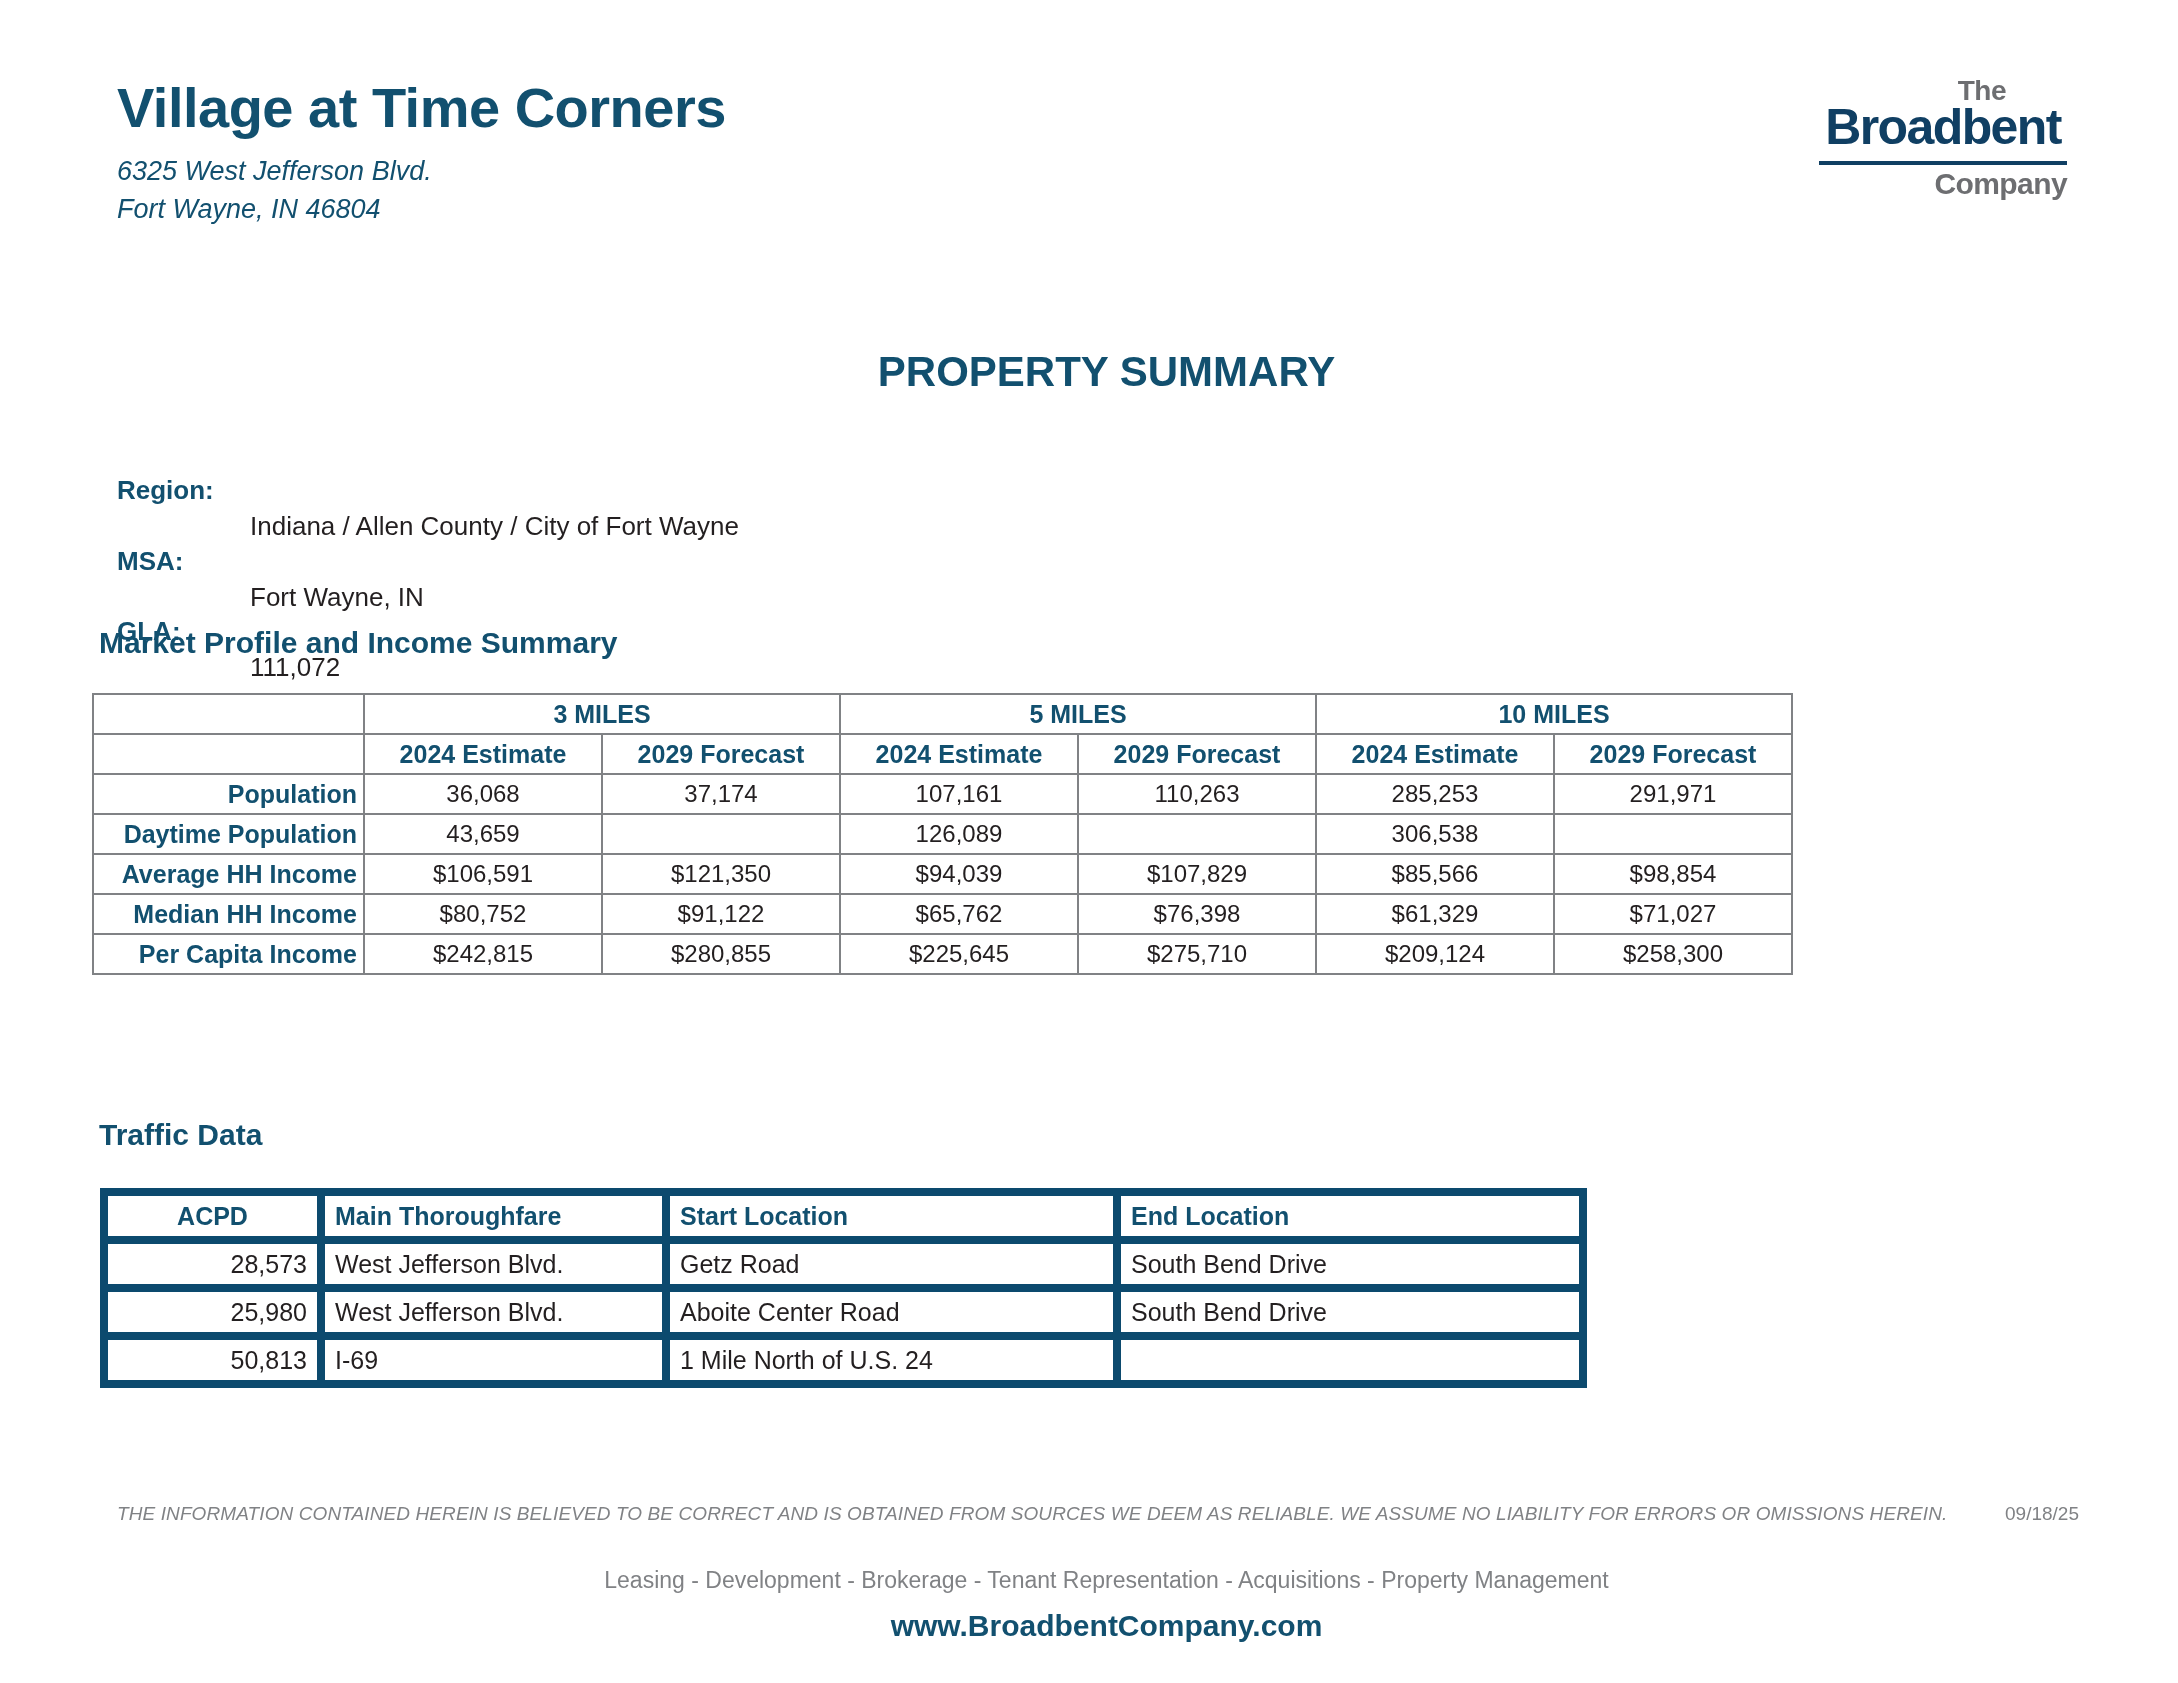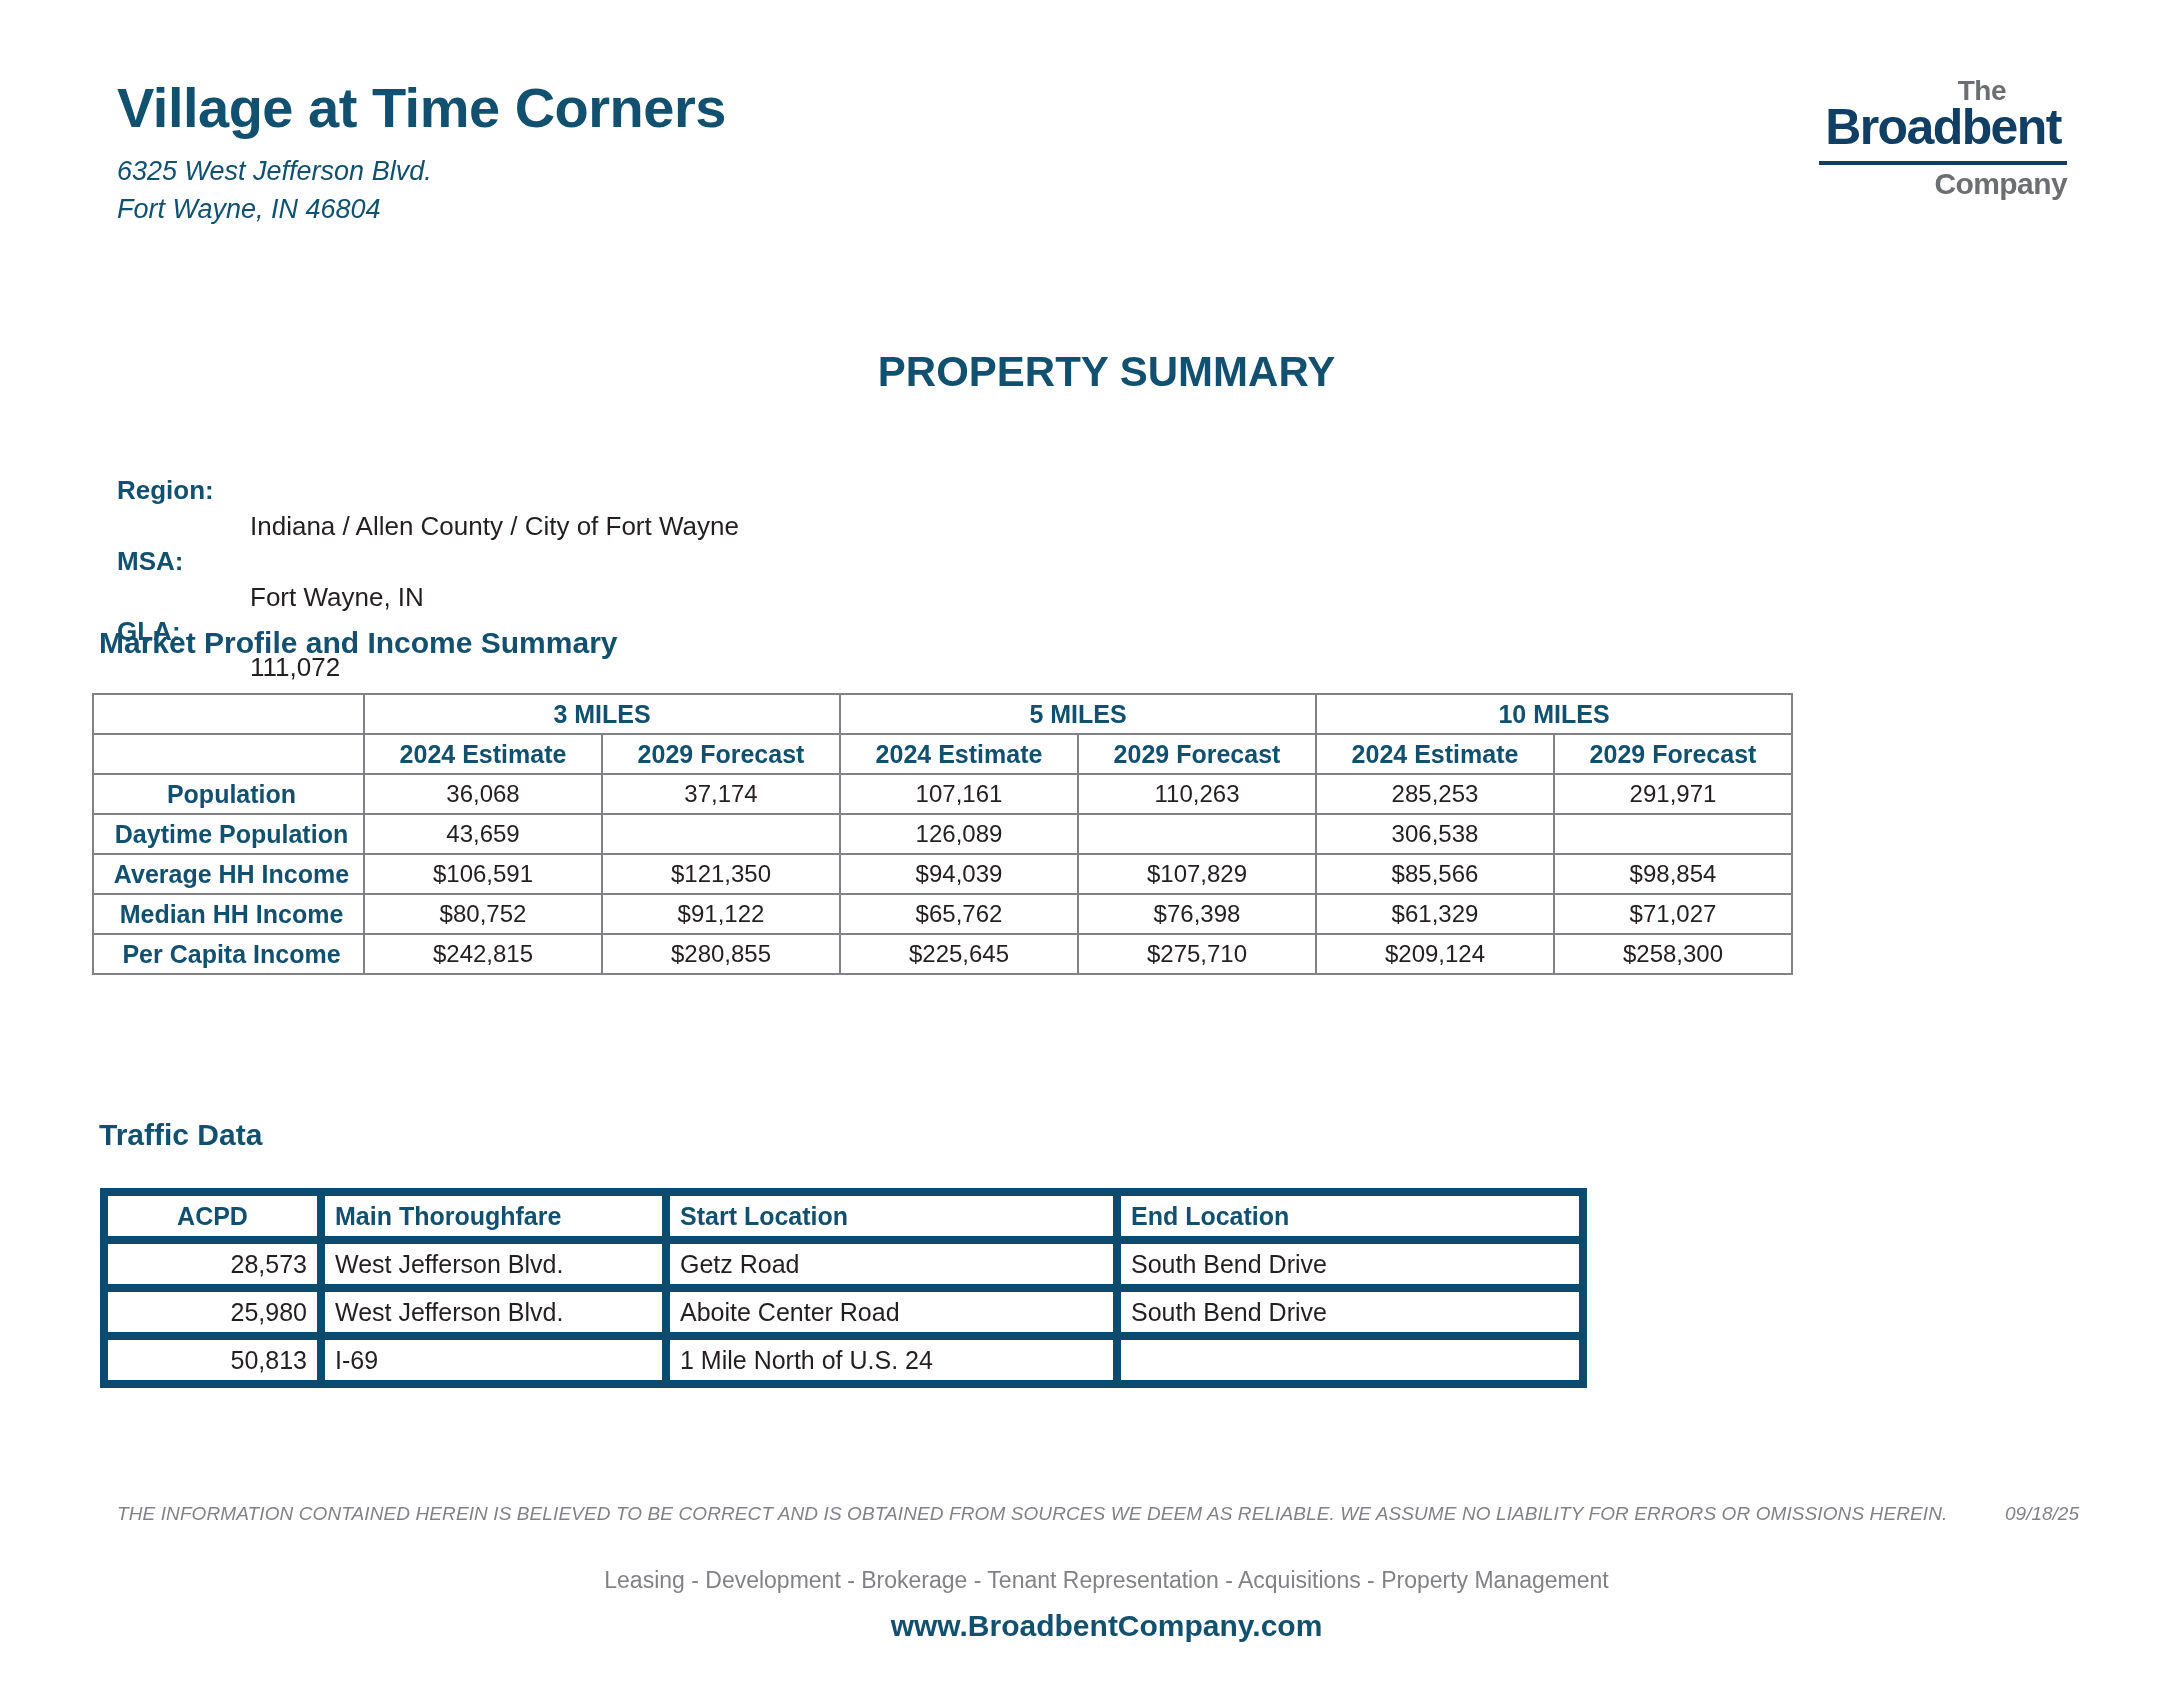--- a/index.html
+++ b/index.html
@@ -154,7 +154,7 @@
     background: #ffffff;
   }
   .mp-table .rowlabel {
-    text-align: center;
+    text-align: right;
     color: #12506f;
     font-weight: bold;
     padding-left: 12px;

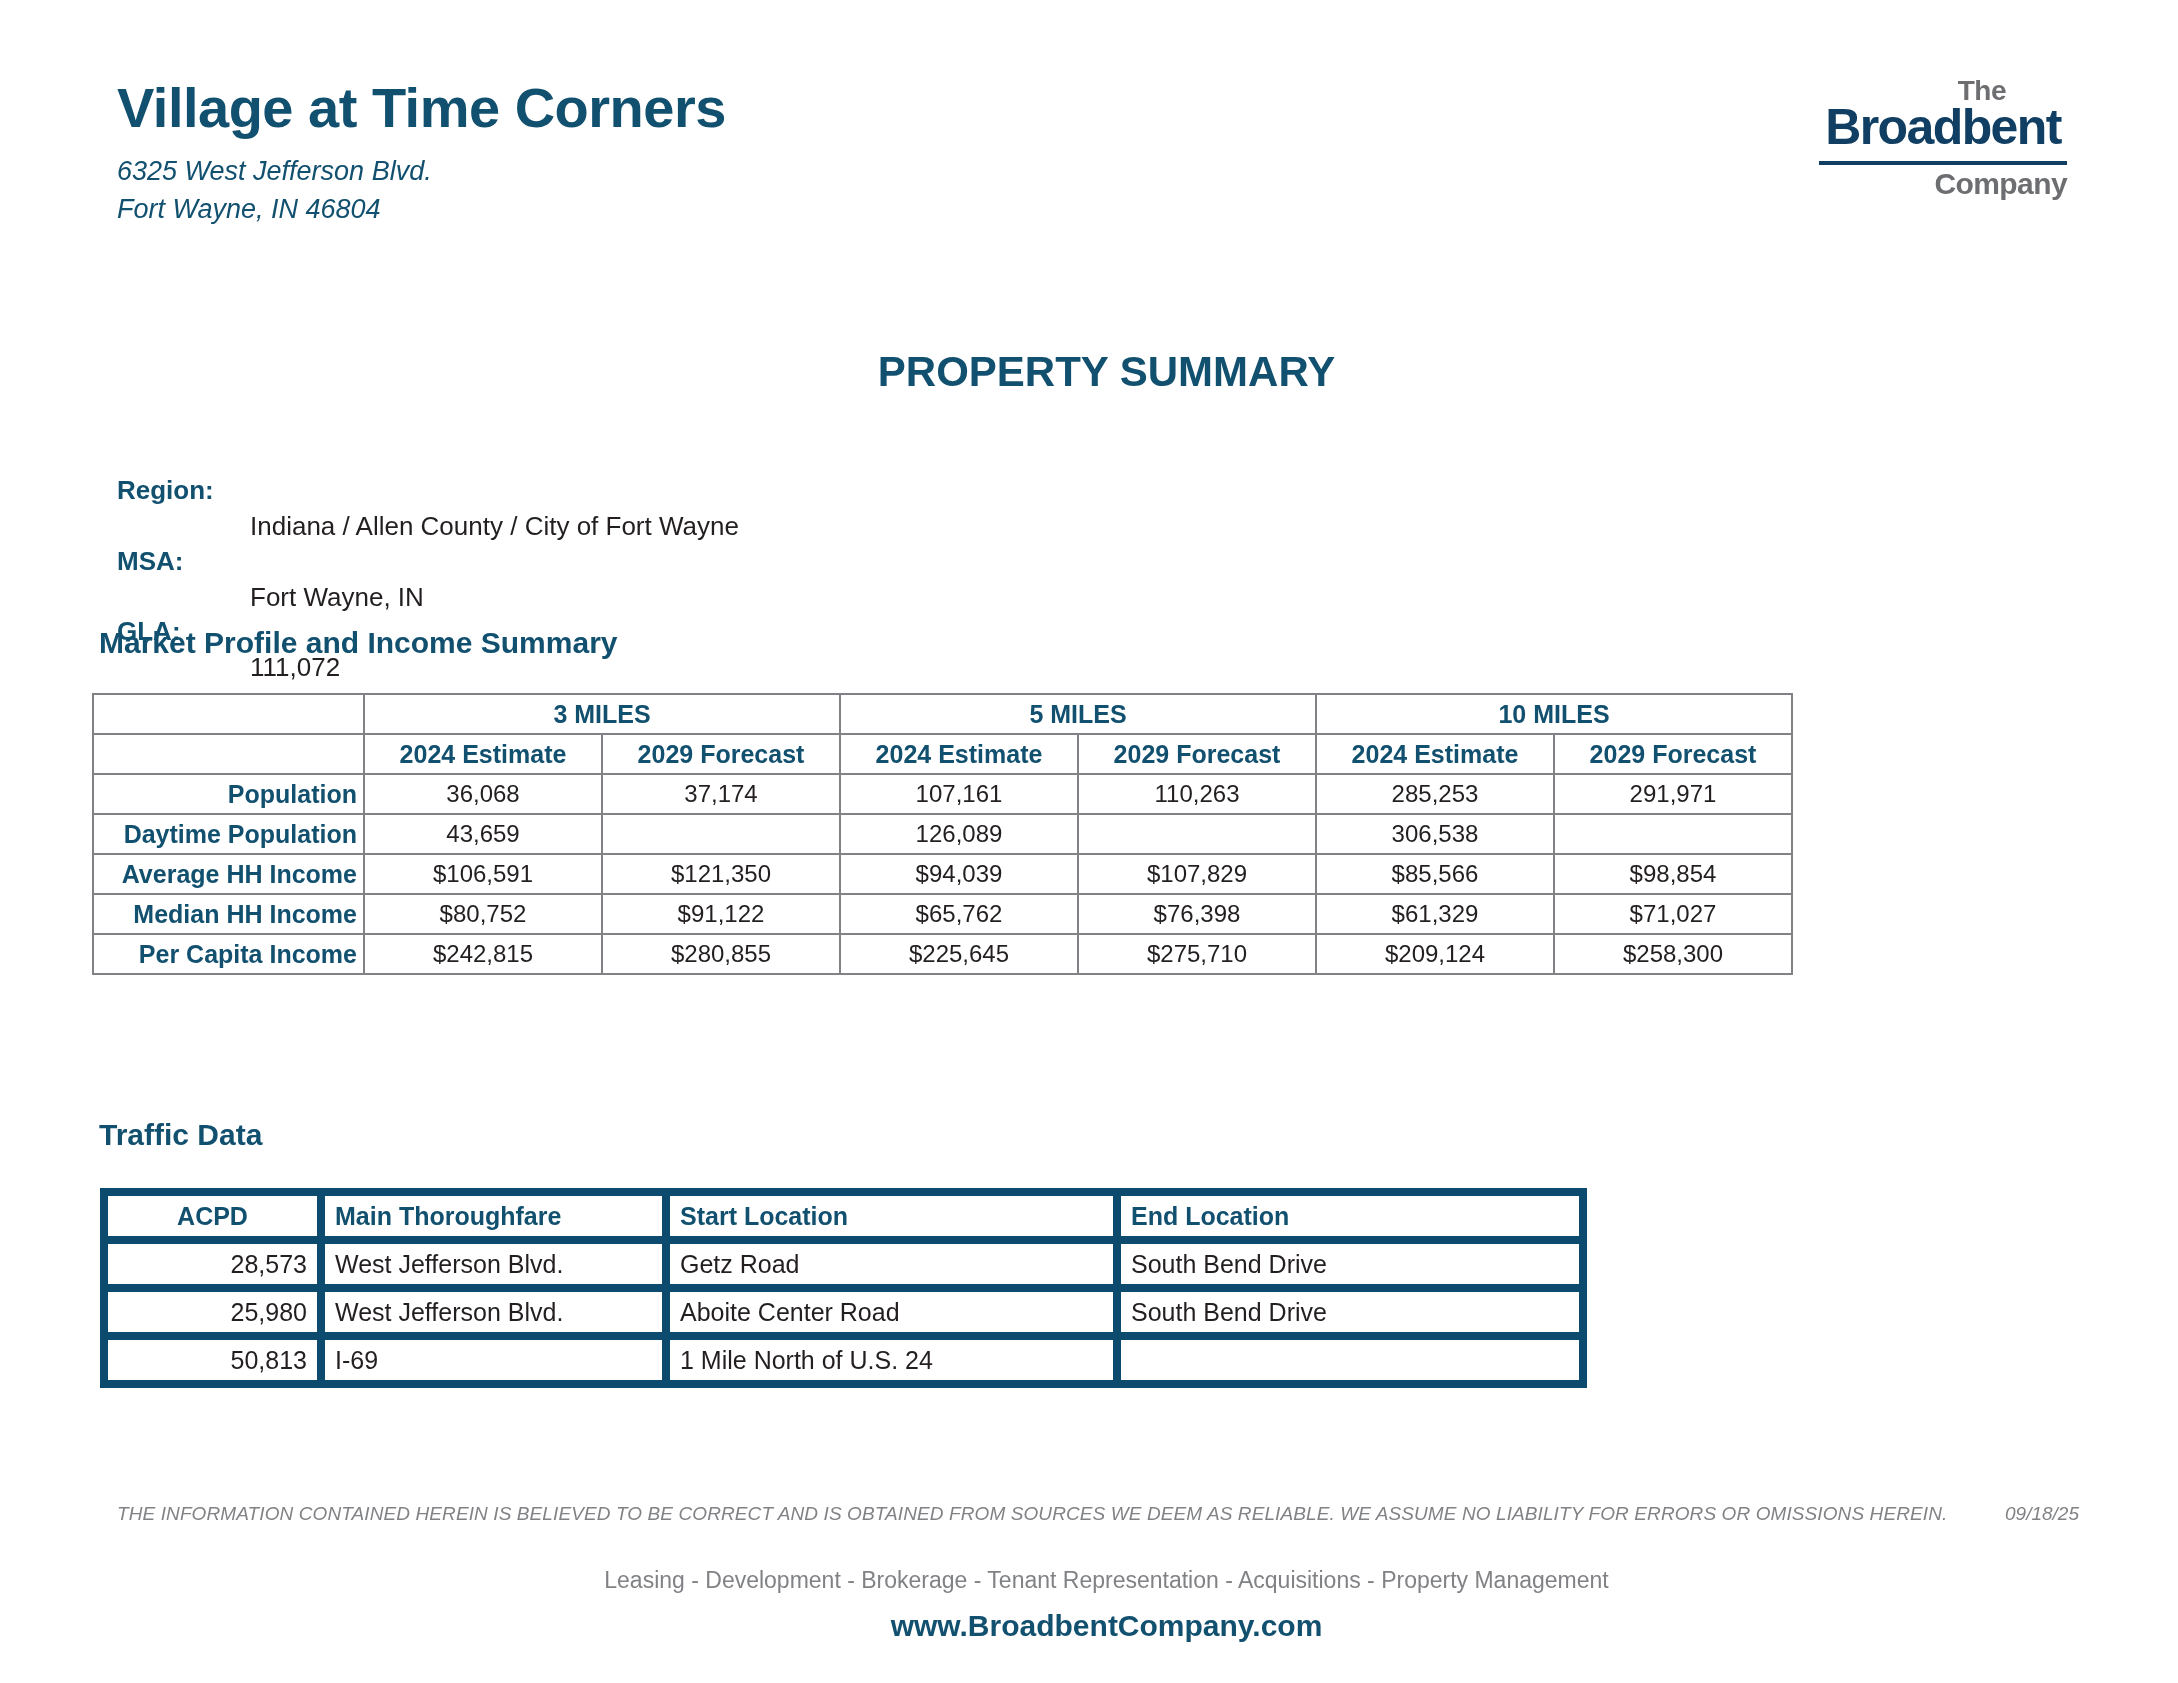--- a/index.html
+++ b/index.html
@@ -209,7 +209,6 @@
     right: 99px;
     top: 1503px;
     font-size: 19px;
-    font-style: italic;
     color: #808285;
     white-space: nowrap;
   }

